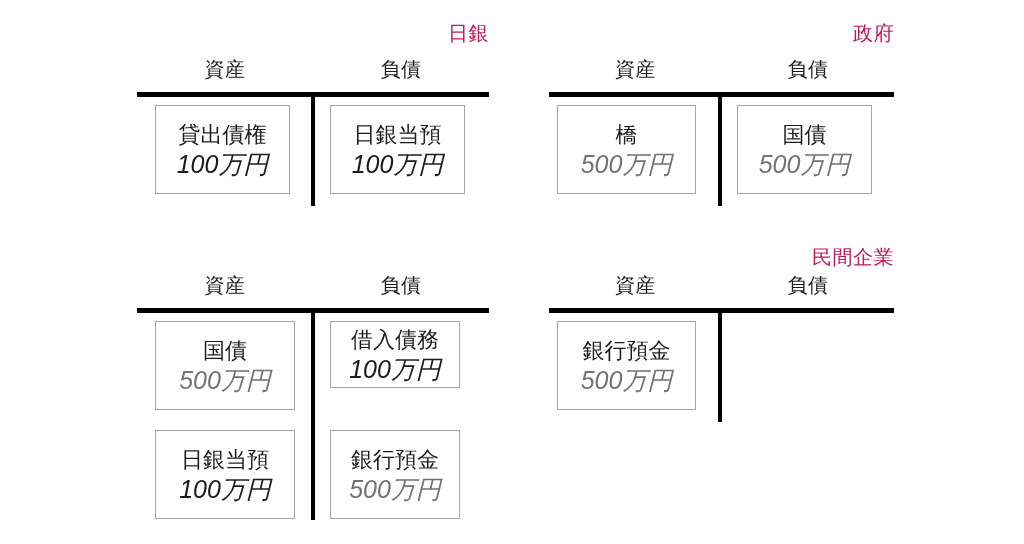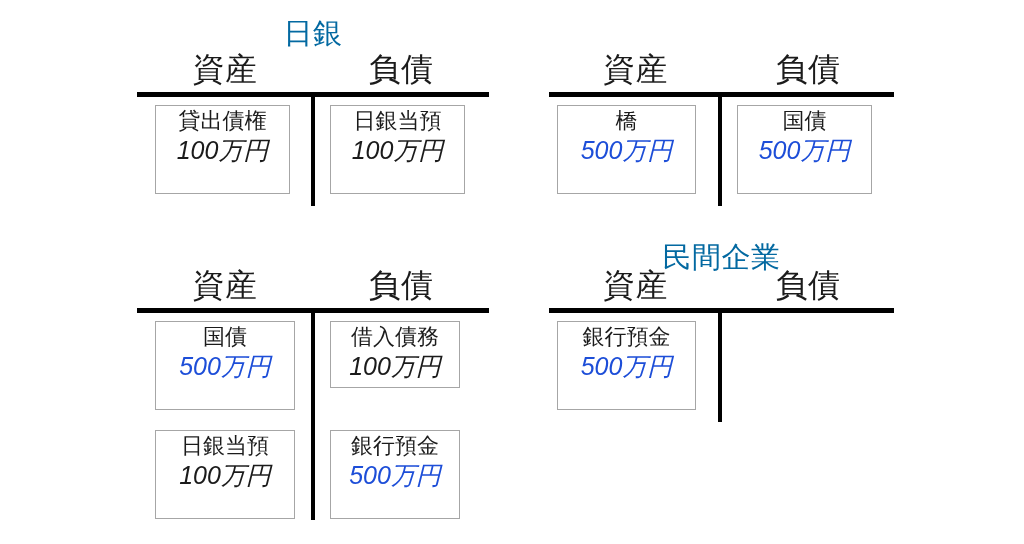--- a/index.html
+++ b/index.html
@@ -25,11 +25,11 @@
     position: absolute;
     left: 0;
     right: 0;
-    text-align: center;
-    font-size: 29px;
+    text-align: right;
+    font-size: 20px;
     line-height: 34px;
     letter-spacing: 0.5px;
-    color: #0369a1;
+    color: #be185d;
     white-space: nowrap;
   }
 

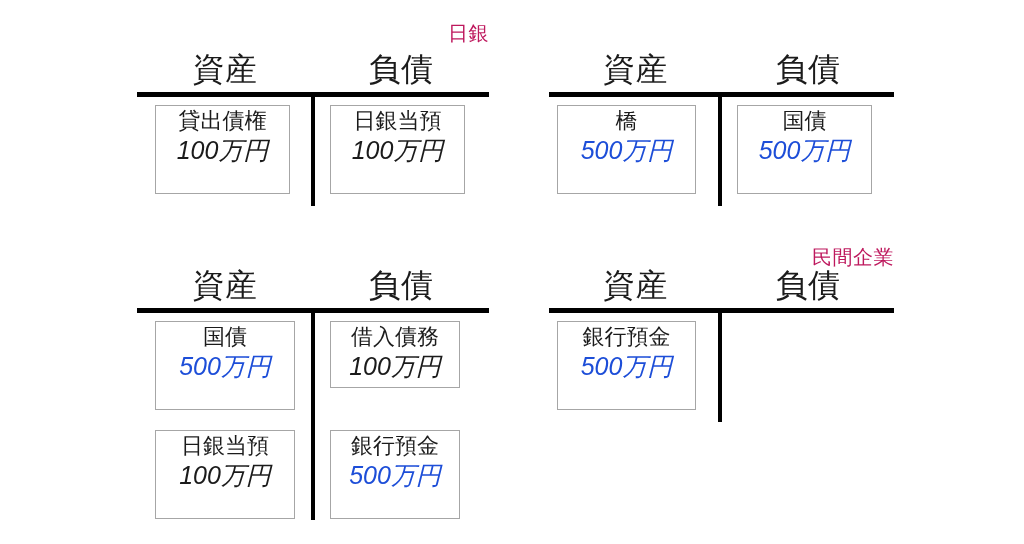--- a/index.html
+++ b/index.html
@@ -111,6 +111,7 @@
 
 <div class="panel" style="left:549px; top:8px; width:345px; height:200px;">
 
+  <div class="panel-title" style="top:8px;">政府</div>
 
   <div class="col-label" style="left:0px; top:45px; width:173px;">資産</div>
 

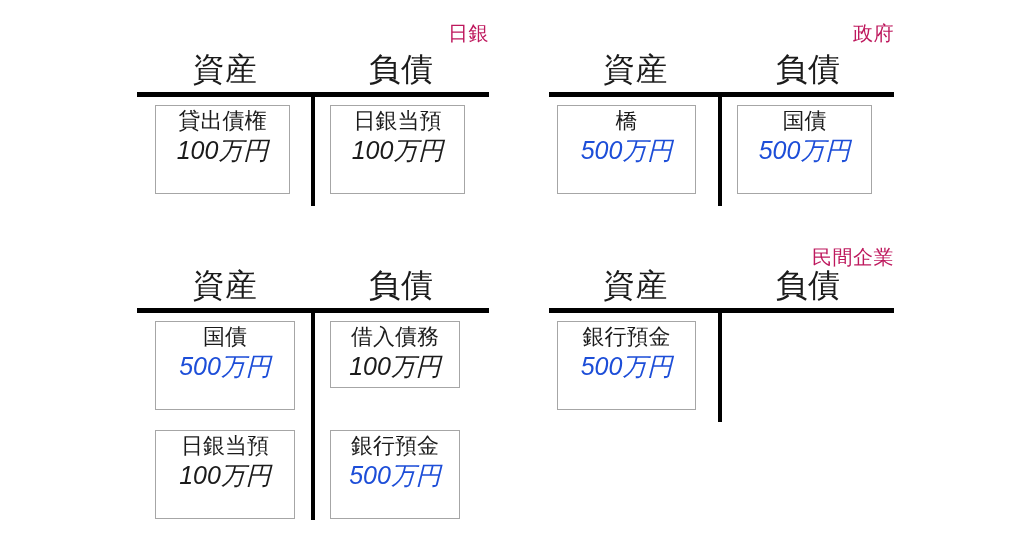--- a/index.html
+++ b/index.html
@@ -36,7 +36,7 @@
   .col-label {
     position: absolute;
     text-align: center;
-    font-size: 32px;
+    font-size: 20px;
     line-height: 32px;
     letter-spacing: 0.5px;
     color: #1b1b1b;

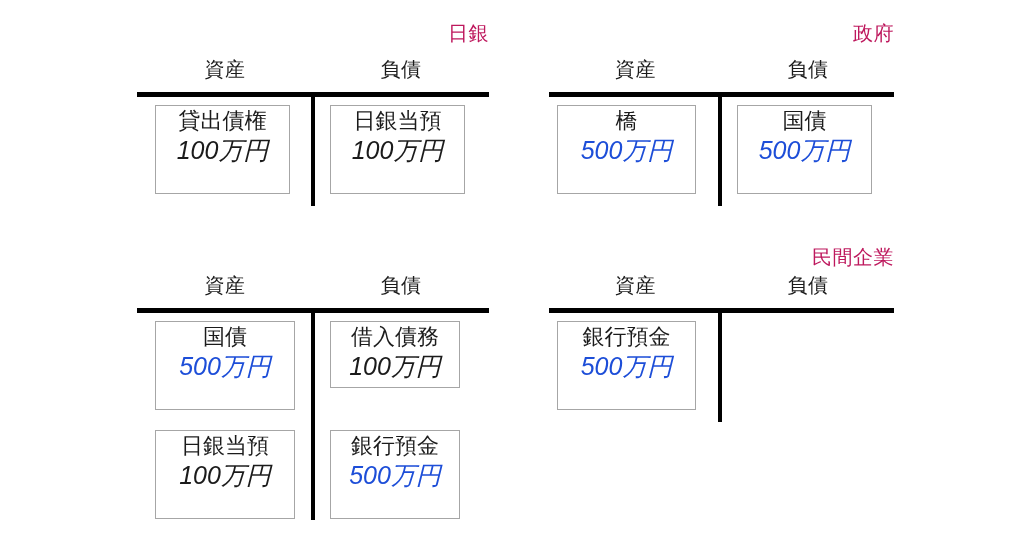--- a/index.html
+++ b/index.html
@@ -63,7 +63,7 @@
     display: flex;
     flex-direction: column;
     align-items: center;
-    justify-content: flex-start;
+    justify-content: center;
   }
 
   .entry-name {

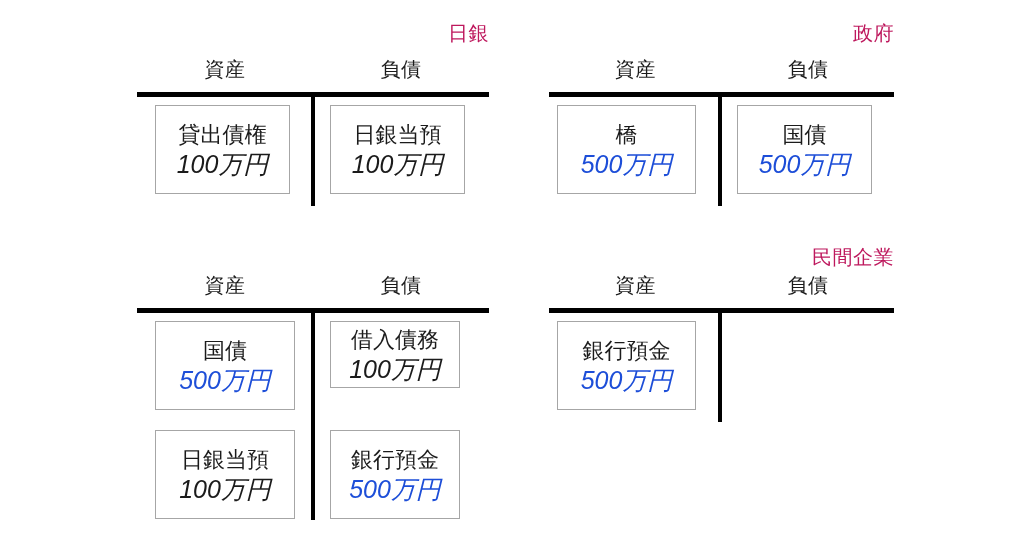--- a/index.html
+++ b/index.html
@@ -81,7 +81,7 @@
   }
 
   .amount-black { color: #1b1b1b; }
-  .amount-red   { color: #1d4ed8; }
+  .amount-red   { color: #737373; }
 </style>
 </head>
 <body>

